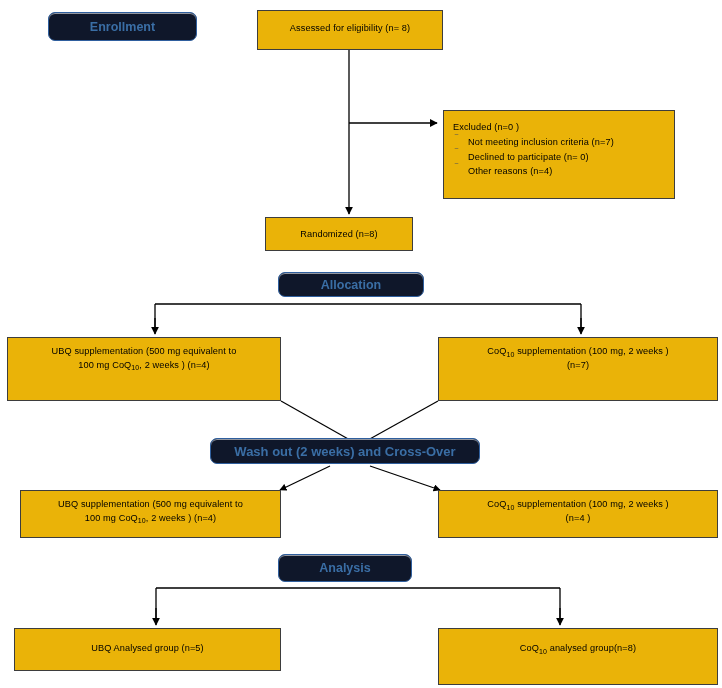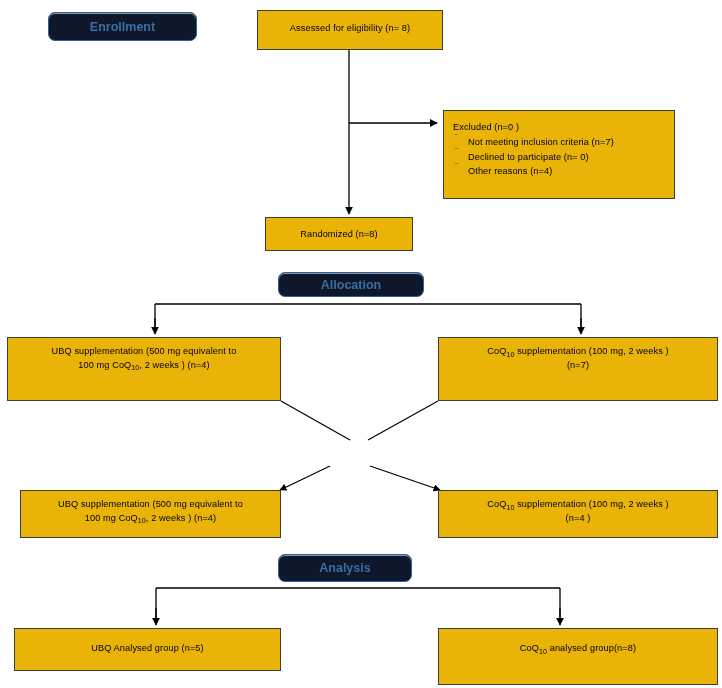--- a/index.html
+++ b/index.html
@@ -103,6 +103,9 @@
     <span>Allocation</span>
   </div>
 
+  <div class="pill" id="pill-washout">
+    <span>Wash out (2 weeks) and Cross-Over</span>
+  </div>
 
   <div class="pill" id="pill-analysis">
     <span>Analysis</span>

